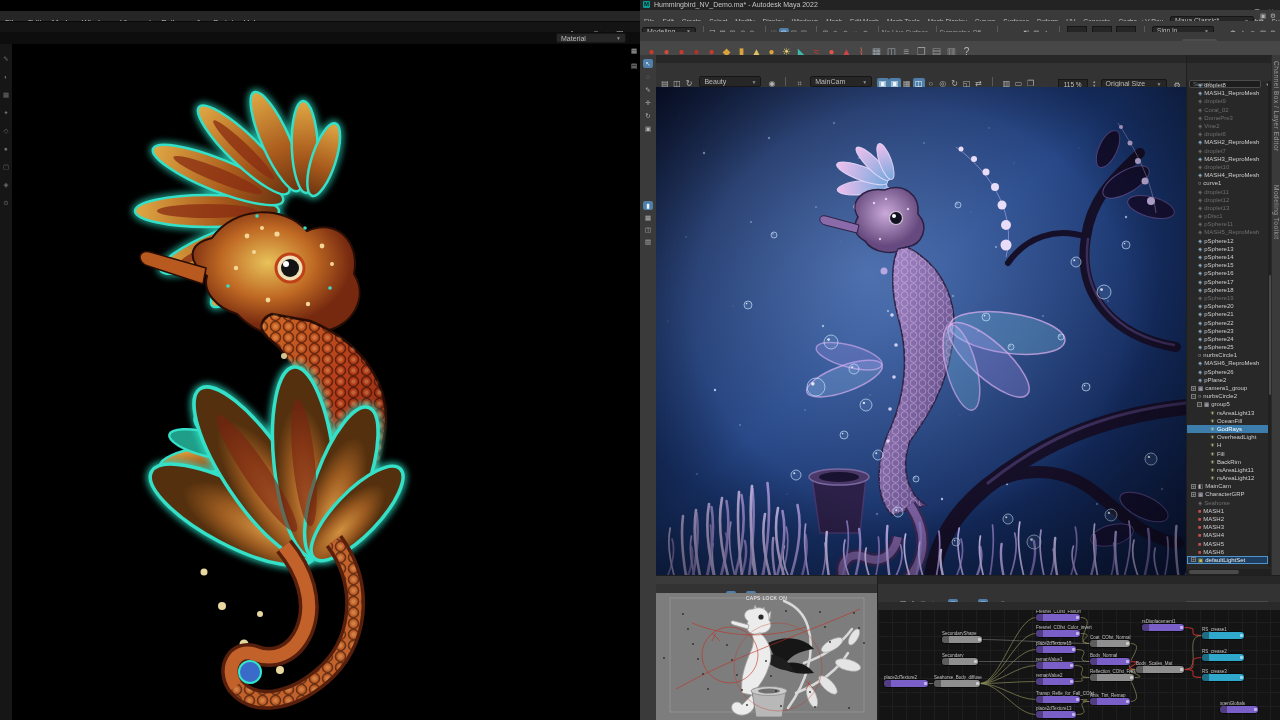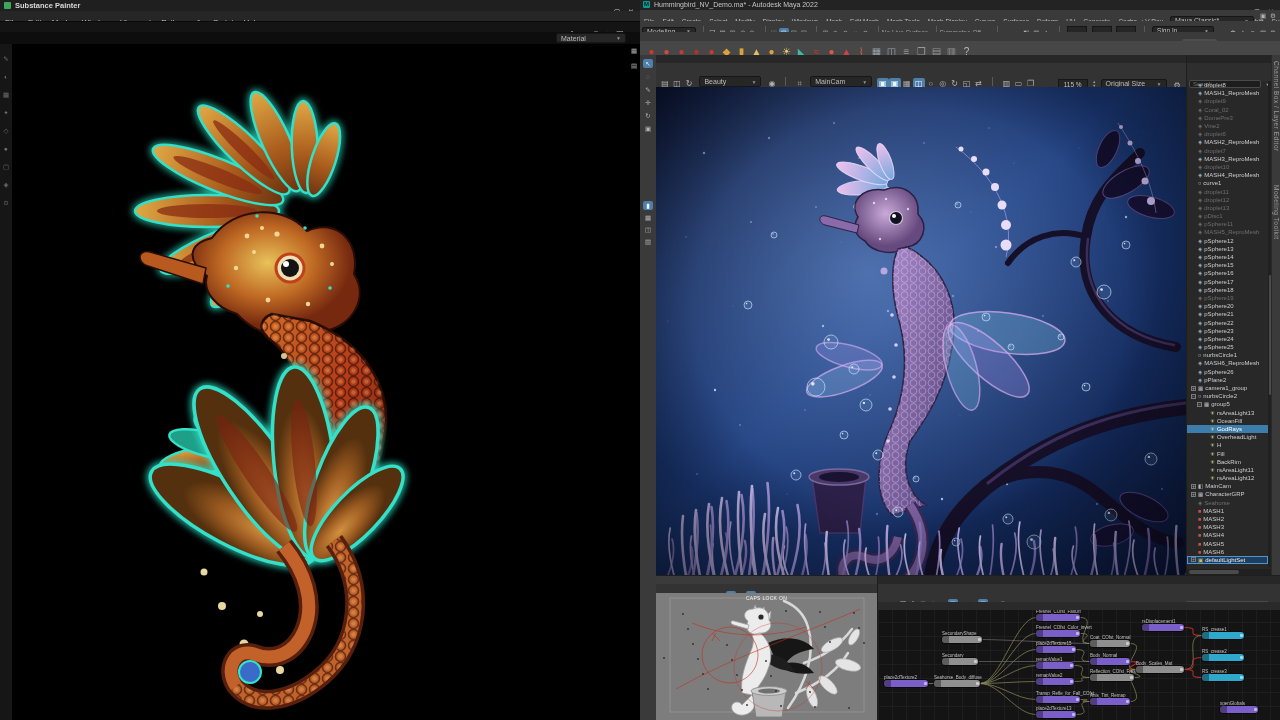--- a/index.html
+++ b/index.html
@@ -43,11 +43,6 @@
 <body>
 
 <div class="abs" style="left:0;top:0;width:640px;height:720px;background:#000;">
-  <div class="bar" style="top:0;height:11px;background:#1f1f1f;">
-    <span class="abs" style="left:4px;top:2px;width:7px;height:7px;background:#3aa85a;border-radius:1px;"></span>
-    <span class="abs" style="left:15px;top:1px;font-size:7.5px;font-weight:bold;color:#d8d8d8;">Substance Painter</span>
-    <span class="abs" style="right:2px;top:0;" id="sp-winctl"><span class="wbtn">–</span><span class="wbtn">▢</span><span class="wbtn">✕</span></span>
-  </div>
   <div class="bar" style="top:11px;height:10px;background:#262626;" id="sp-menubar"><span class="mi">File</span><span class="mi">Edit</span><span class="mi">Mode</span><span class="mi">Window</span><span class="mi">Viewport</span><span class="mi">Python</span><span class="mi">JavaScript</span><span class="mi">Help</span></div>
   <div class="bar" style="top:21px;height:11px;background:#141414;border-top:1px solid #0a0a0a;">
     <span class="abs" style="right:14px;top:0;" id="sp-topicons"><span class="ic">‖</span><span class="ic">▭</span><span class="ic">◉</span><span class="ic">◌</span><span class="ic">◫</span></span>

